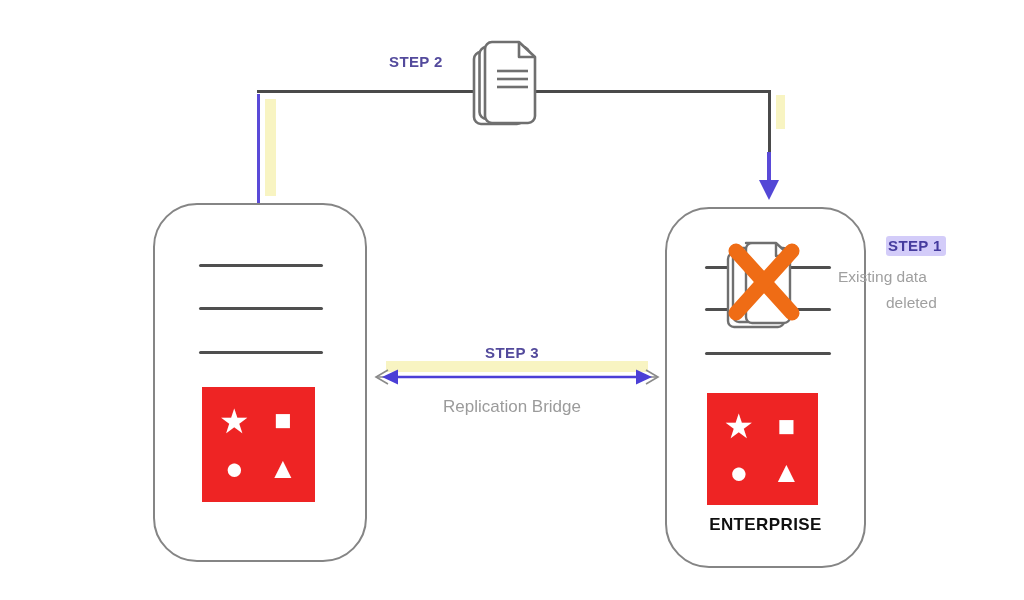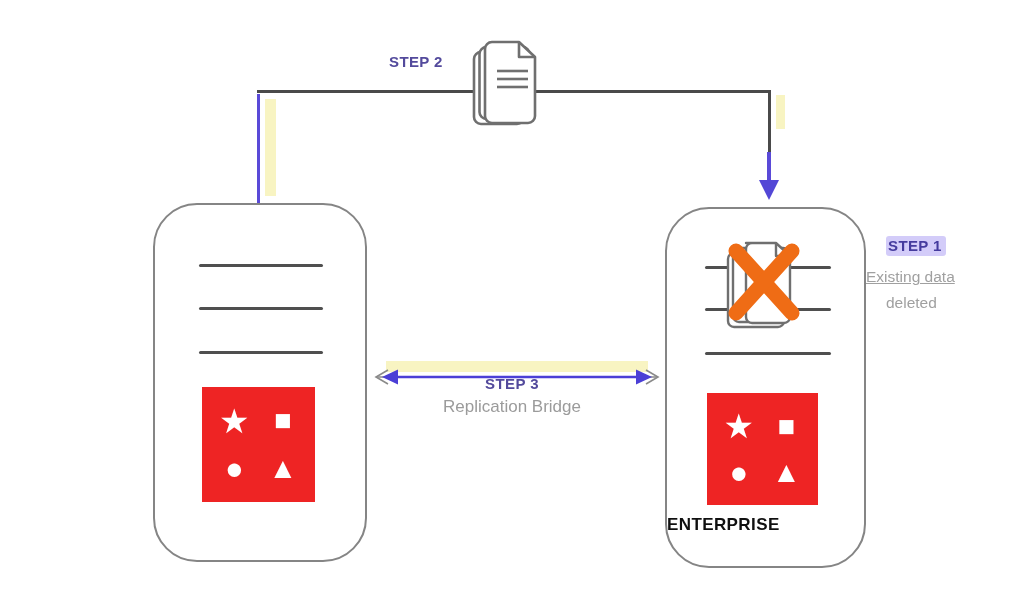--- a/index.html
+++ b/index.html
@@ -124,7 +124,7 @@
   <div class="step-label abs" style="left:886px; top:237px;">
     <span class="step1-hl">STEP 1</span>
   </div>
-  <div class="gray-caption-sm abs" style="left:866px; top:264px;text-decoration:underline;">Existing data</div>
+  <div class="gray-caption-sm abs" style="left:838px; top:264px;">Existing data</div>
   <div class="gray-caption-sm abs" style="left:886px; top:290px;text-align:center;">deleted</div>
 
   <div class="step-label abs center-text" style="left:432px; top:344px; width:160px;margin-top:31px;">STEP 3</div>

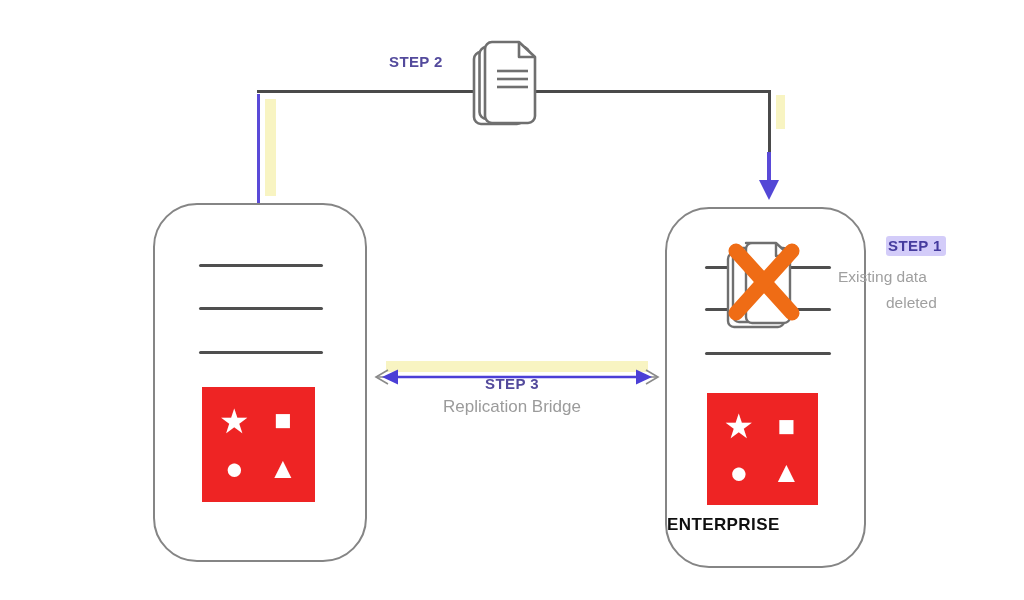--- a/index.html
+++ b/index.html
@@ -127,7 +127,7 @@
   <div class="gray-caption-sm abs" style="left:838px; top:264px;">Existing data</div>
   <div class="gray-caption-sm abs" style="left:886px; top:290px;text-align:center;">deleted</div>
 
-  <div class="step-label abs center-text" style="left:432px; top:344px; width:160px;margin-top:31px;">STEP 3</div>
+  <div class="step-label abs center-text" style="left:432px; top:344px; width:160px;">STEP 3</div>
   <div class="hl-yellow abs" style="left:386px; top:361px; width:262px; height:11px;"></div>
   <div class="abs" style="left:372px; top:366px; width:290px; height:22px;">
     <svg width="290" height="22" viewBox="0 0 290 22">

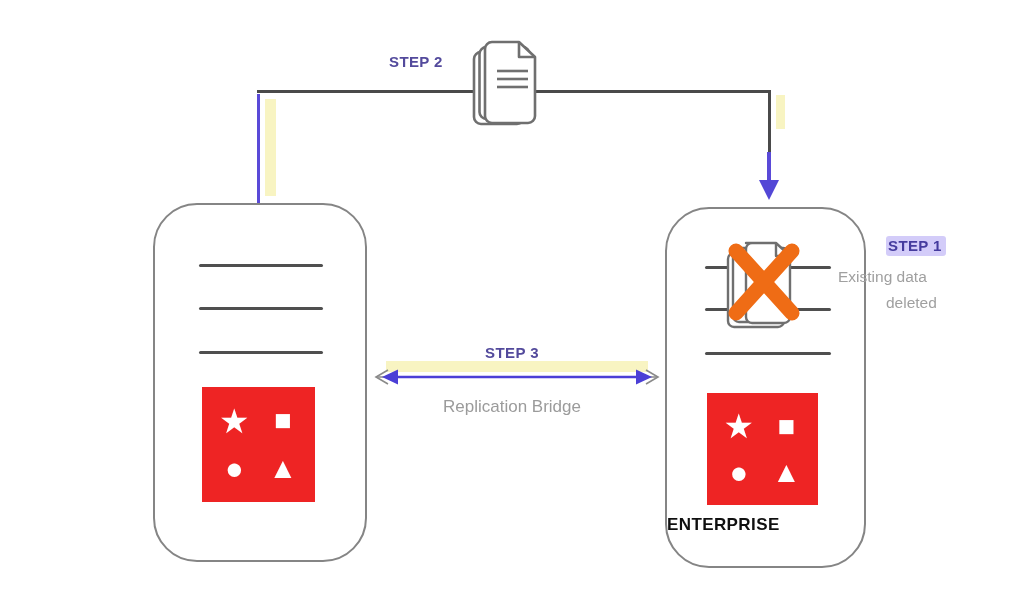--- a/index.html
+++ b/index.html
@@ -34,7 +34,7 @@
   .gray-caption { color:#9b9b9b; font-size:17px; white-space:nowrap; }
   .gray-caption-sm { color:#a0a0a0; font-size:15.5px; line-height:26px; white-space:nowrap; }
   .enterprise {
-    position:absolute; left:0; right:0; 
+    position:absolute; left:0; right:0; text-align:center;
     font-weight:bold; font-size:17px; letter-spacing:.4px; color:#101010;
   }
 

